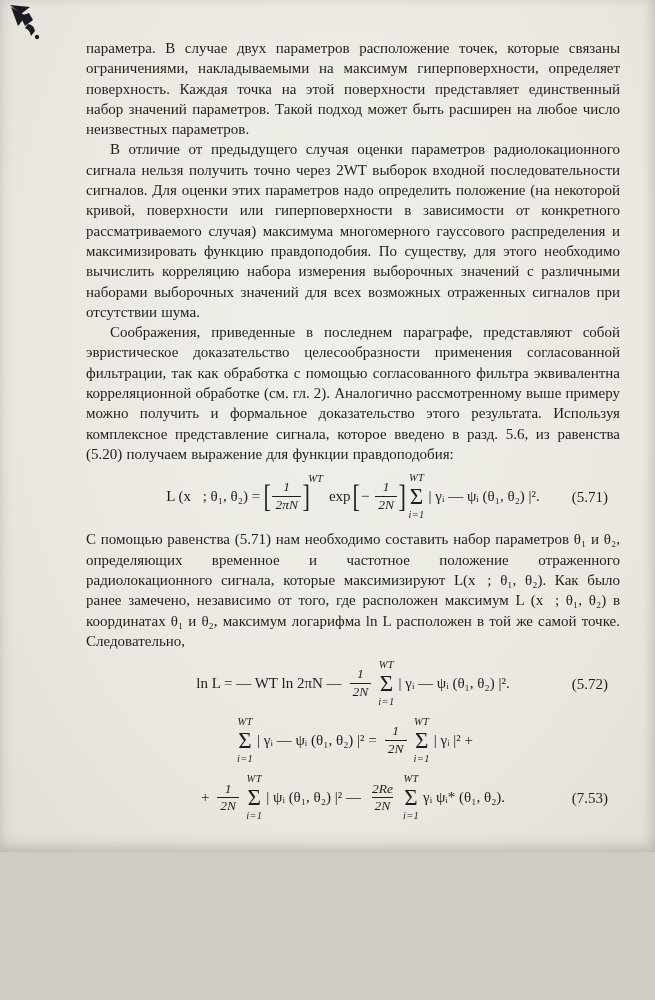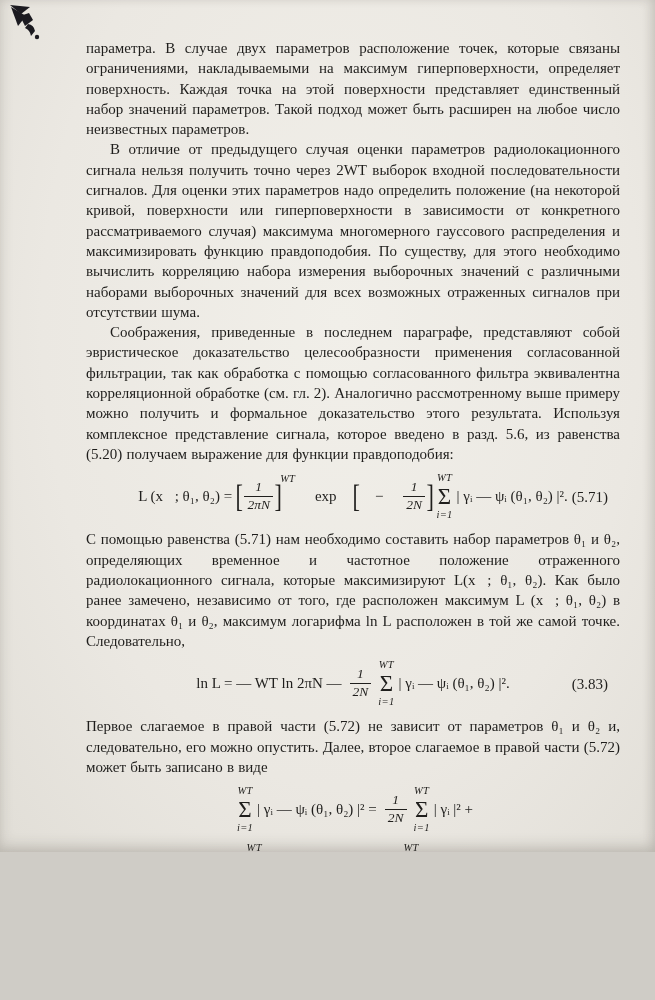--- a/index.html
+++ b/index.html
@@ -65,7 +65,7 @@
   .math { }
   .roman { font-style: normal; }
   .mr4 { margin-right: 5px; }
-  .mh3 { margin: 0 17px; }
+  .mh3 { margin: 0 3px; }
 
   .frac {
     display: inline-flex;

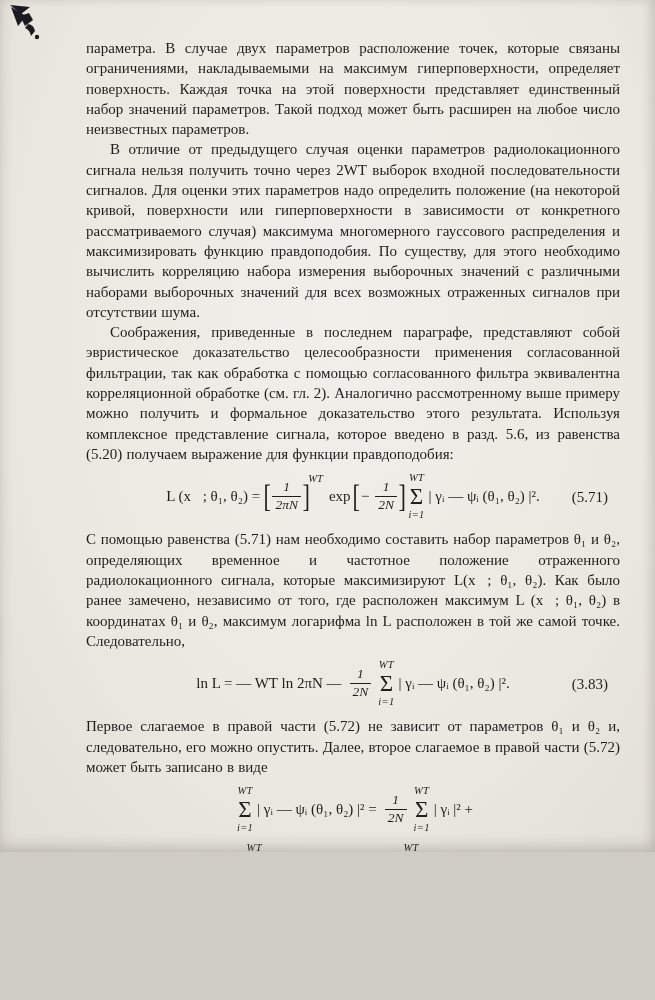--- a/index.html
+++ b/index.html
@@ -189,7 +189,7 @@
         </span>
         <span class="math">| γᵢ — ψᵢ (θ₁, θ₂) |².</span>
       </div>
-      <span class="eq-tag">(3.83)</span>
+      <span class="eq-tag">(5.72)</span>
     </div>
 
     <p class="para">Первое слагаемое в правой части (5.72) не зависит от параметров θ₁ и θ₂ и, следовательно, его можно опустить. Далее, второе слагаемое в правой части (5.72) может быть записано в виде</p>

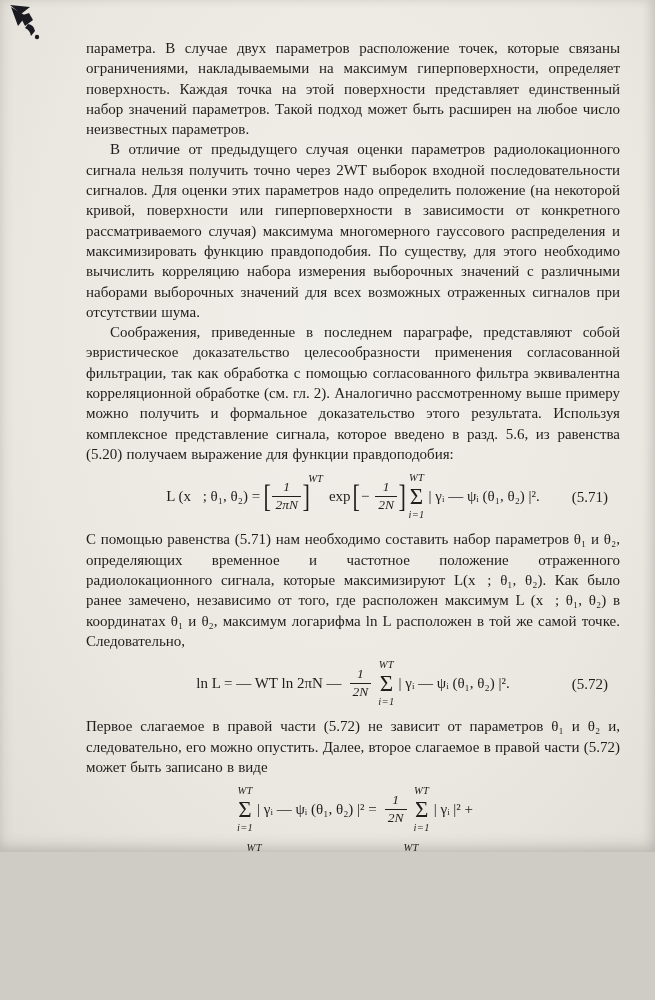--- a/index.html
+++ b/index.html
@@ -192,7 +192,6 @@
       <span class="eq-tag">(5.72)</span>
     </div>
 
-    <p class="para">Первое слагаемое в правой части (5.72) не зависит от параметров θ₁ и θ₂ и, следовательно, его можно опустить. Далее, второе слагаемое в правой части (5.72) может быть записано в виде</p>
 
     <div class="eq-row">
       <div class="eq-content">

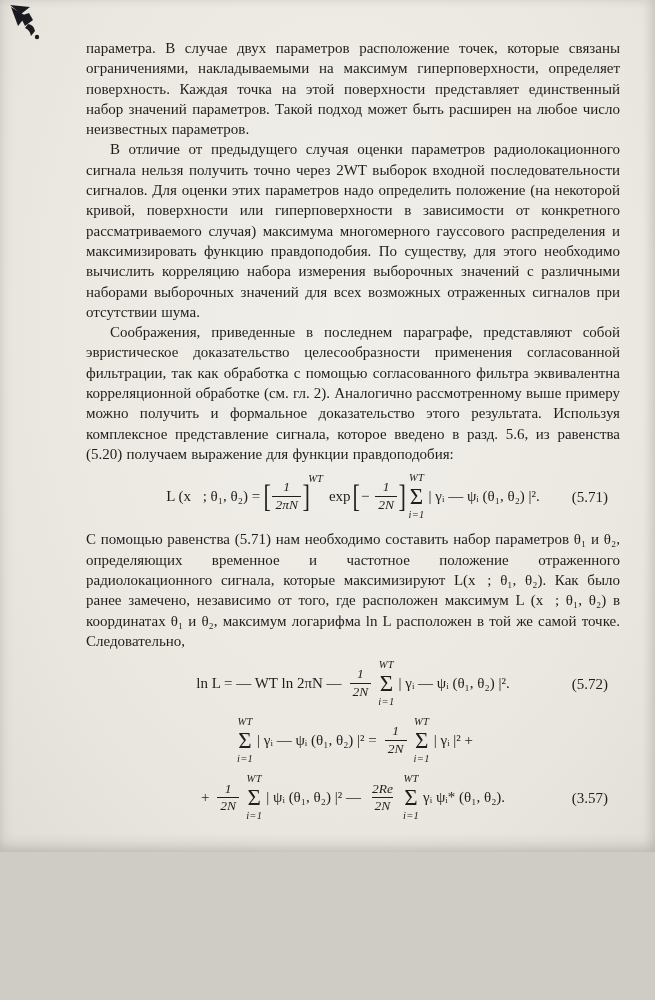--- a/index.html
+++ b/index.html
@@ -238,7 +238,7 @@
         </span>
         <span class="math">γᵢ ψᵢ* (θ₁, θ₂).</span>
       </div>
-      <span class="eq-tag">(3.57)</span>
+      <span class="eq-tag">(7.53)</span>
     </div>
 
   </div>

